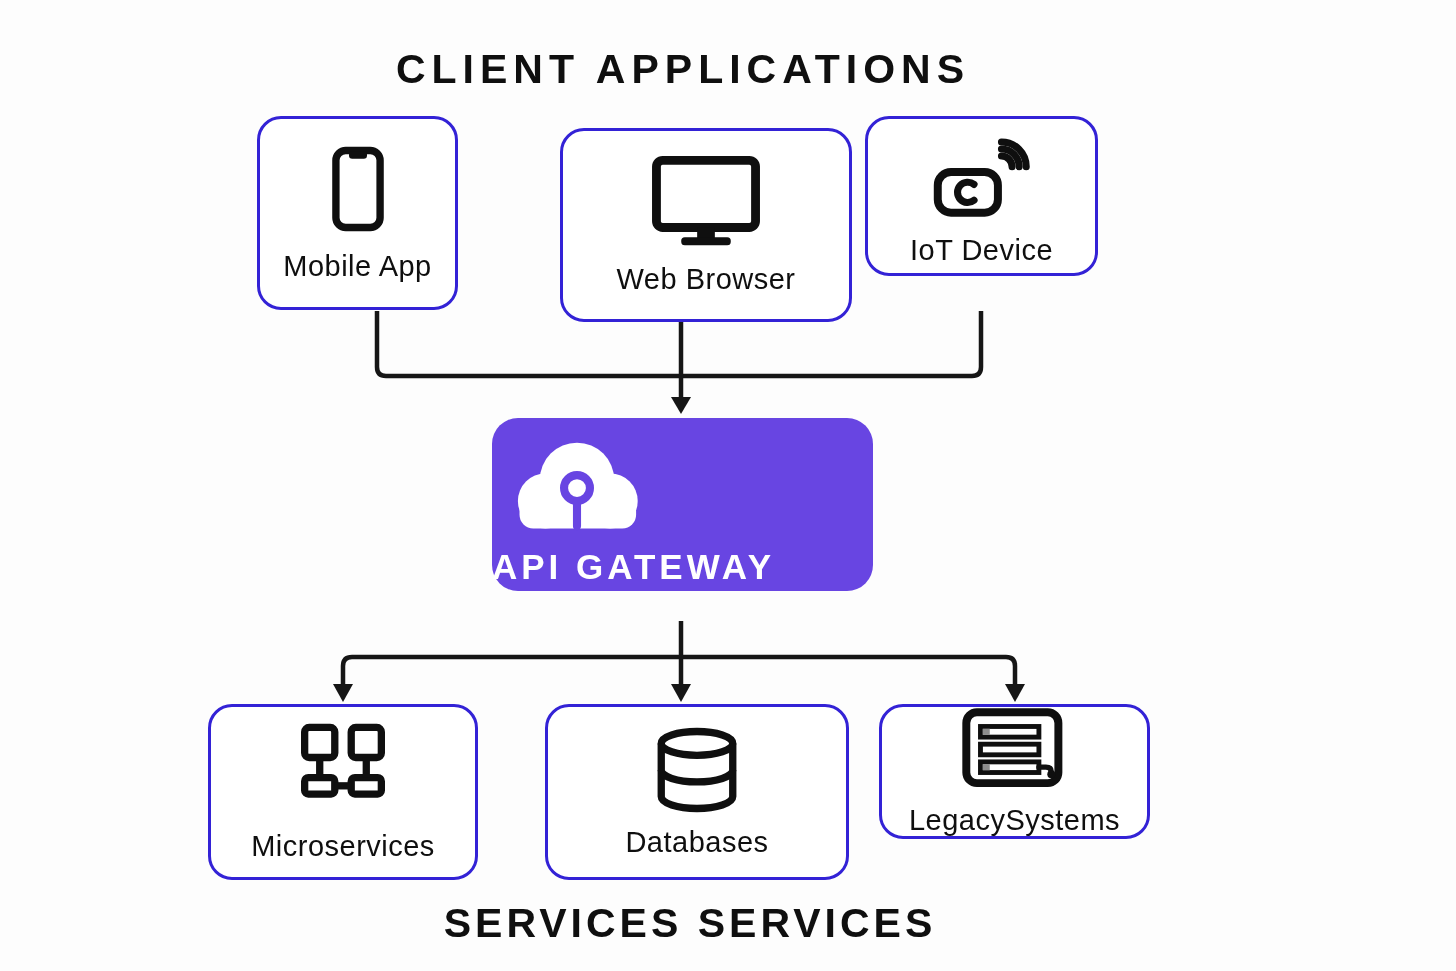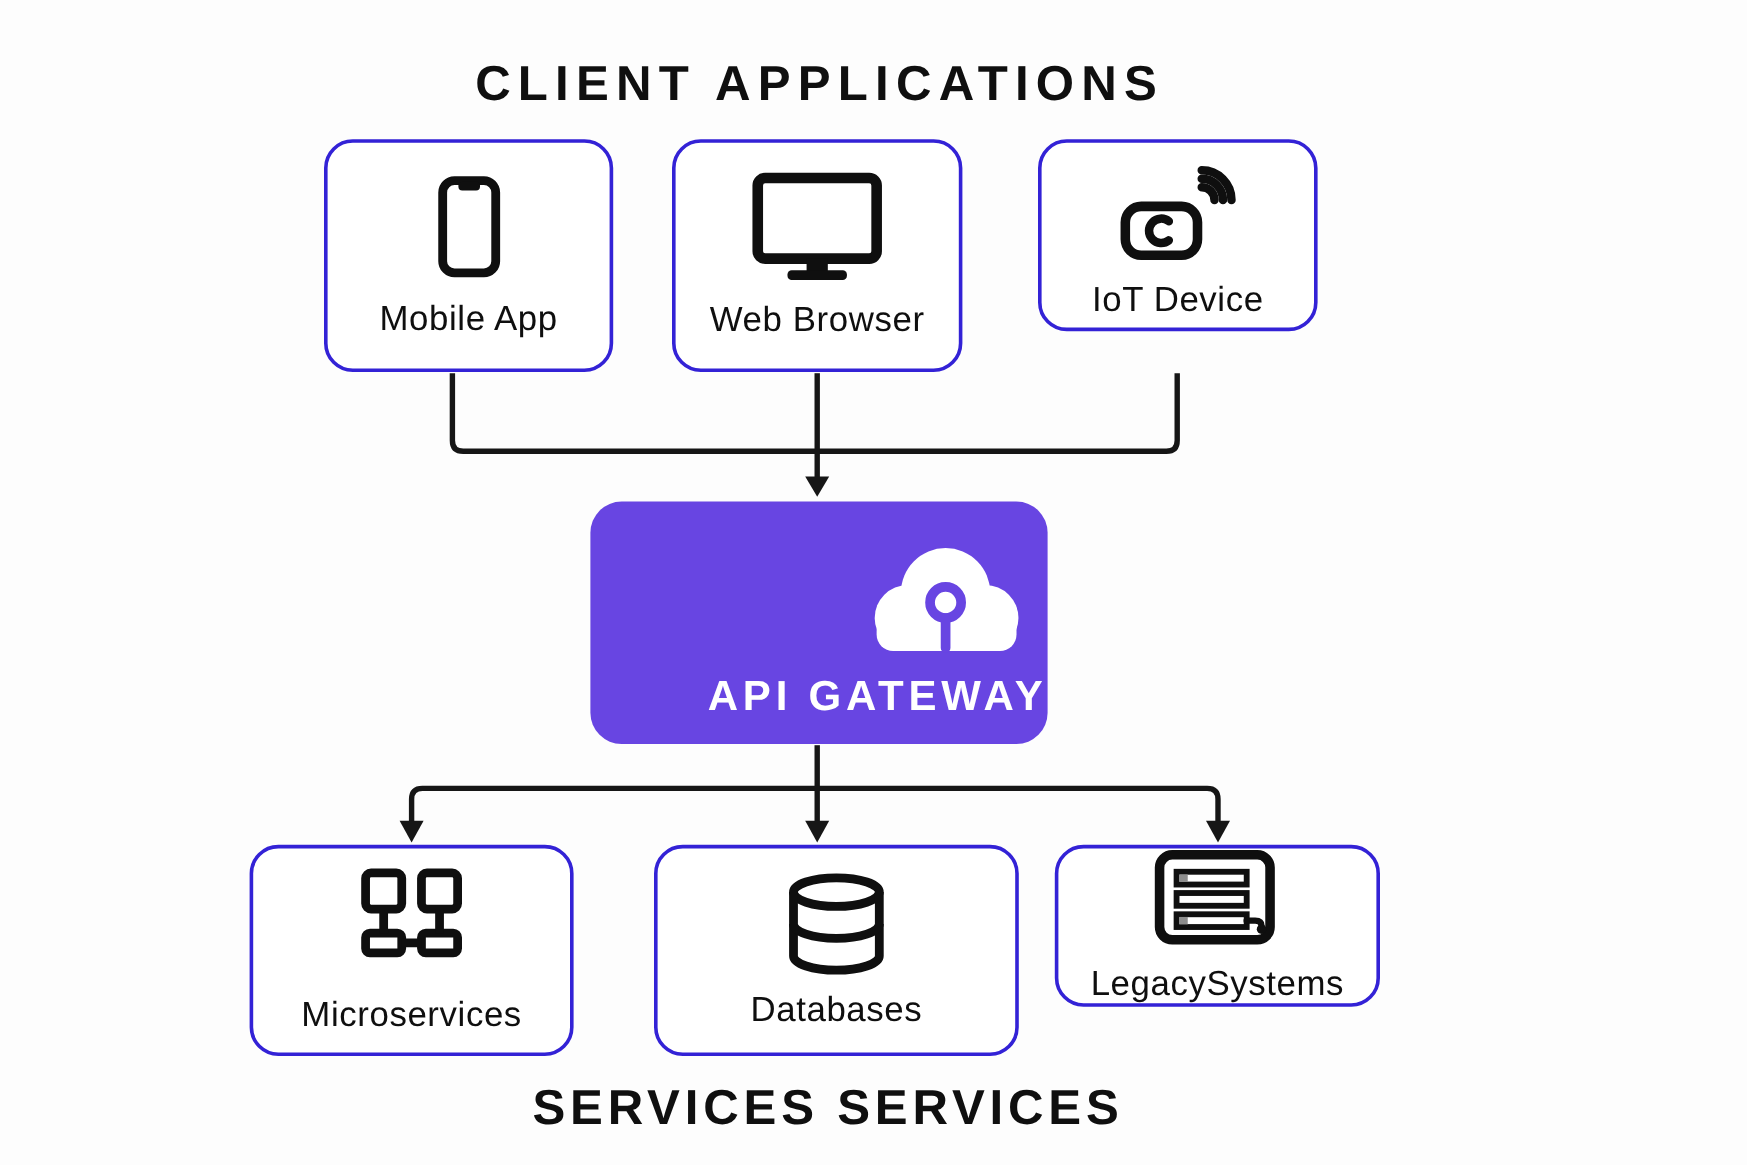--- a/index.html
+++ b/index.html
@@ -99,7 +99,7 @@
     <polygon points="1005,684 1025,684 1015,702"></polygon>
   </svg>
 
-  <div class="node" style="left:257px;top:116px;width:241px;height:194px;margin-left:13px;">
+  <div class="node" style="left:257px;top:116px;width:201px;height:194px;">
     <svg class="icon" width="54" height="90" viewBox="0 0 66 106">
       <rect class="stroke" x="6" y="6" width="54" height="94" rx="12" stroke-width="9"></rect>
       <rect class="fill" x="22" y="7" width="22" height="9" rx="4"></rect>

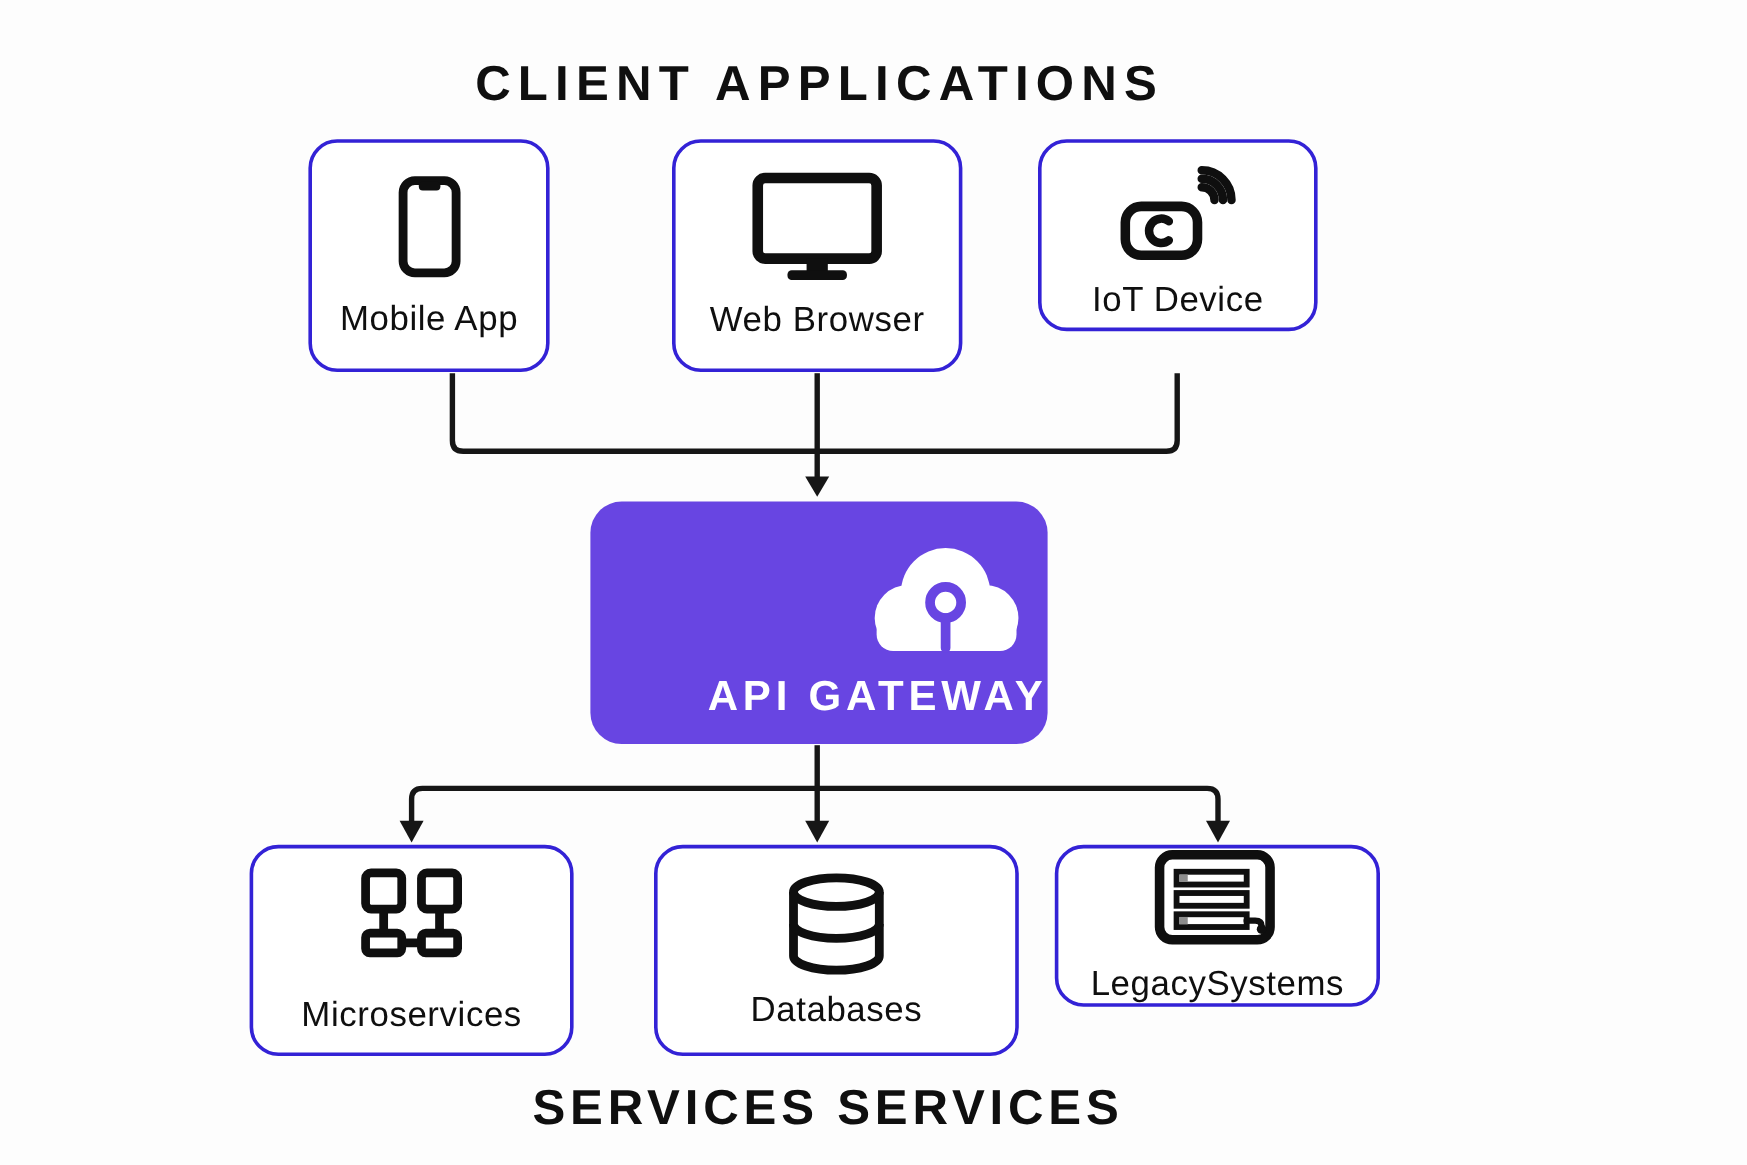--- a/index.html
+++ b/index.html
@@ -107,7 +107,7 @@
     <div class="label">Mobile App</div>
   </div>
 
-  <div class="node" style="left:560px;top:116px;width:242px;height:194px;">
+  <div class="node" style="left:560px;top:128px;width:292px;height:194px;">
     <svg class="icon" width="110" height="92" viewBox="0 0 124 104">
       <rect class="stroke" x="6" y="6" width="112" height="76" rx="7" stroke-width="10"></rect>
       <rect class="fill" x="52" y="82" width="20" height="12"></rect>

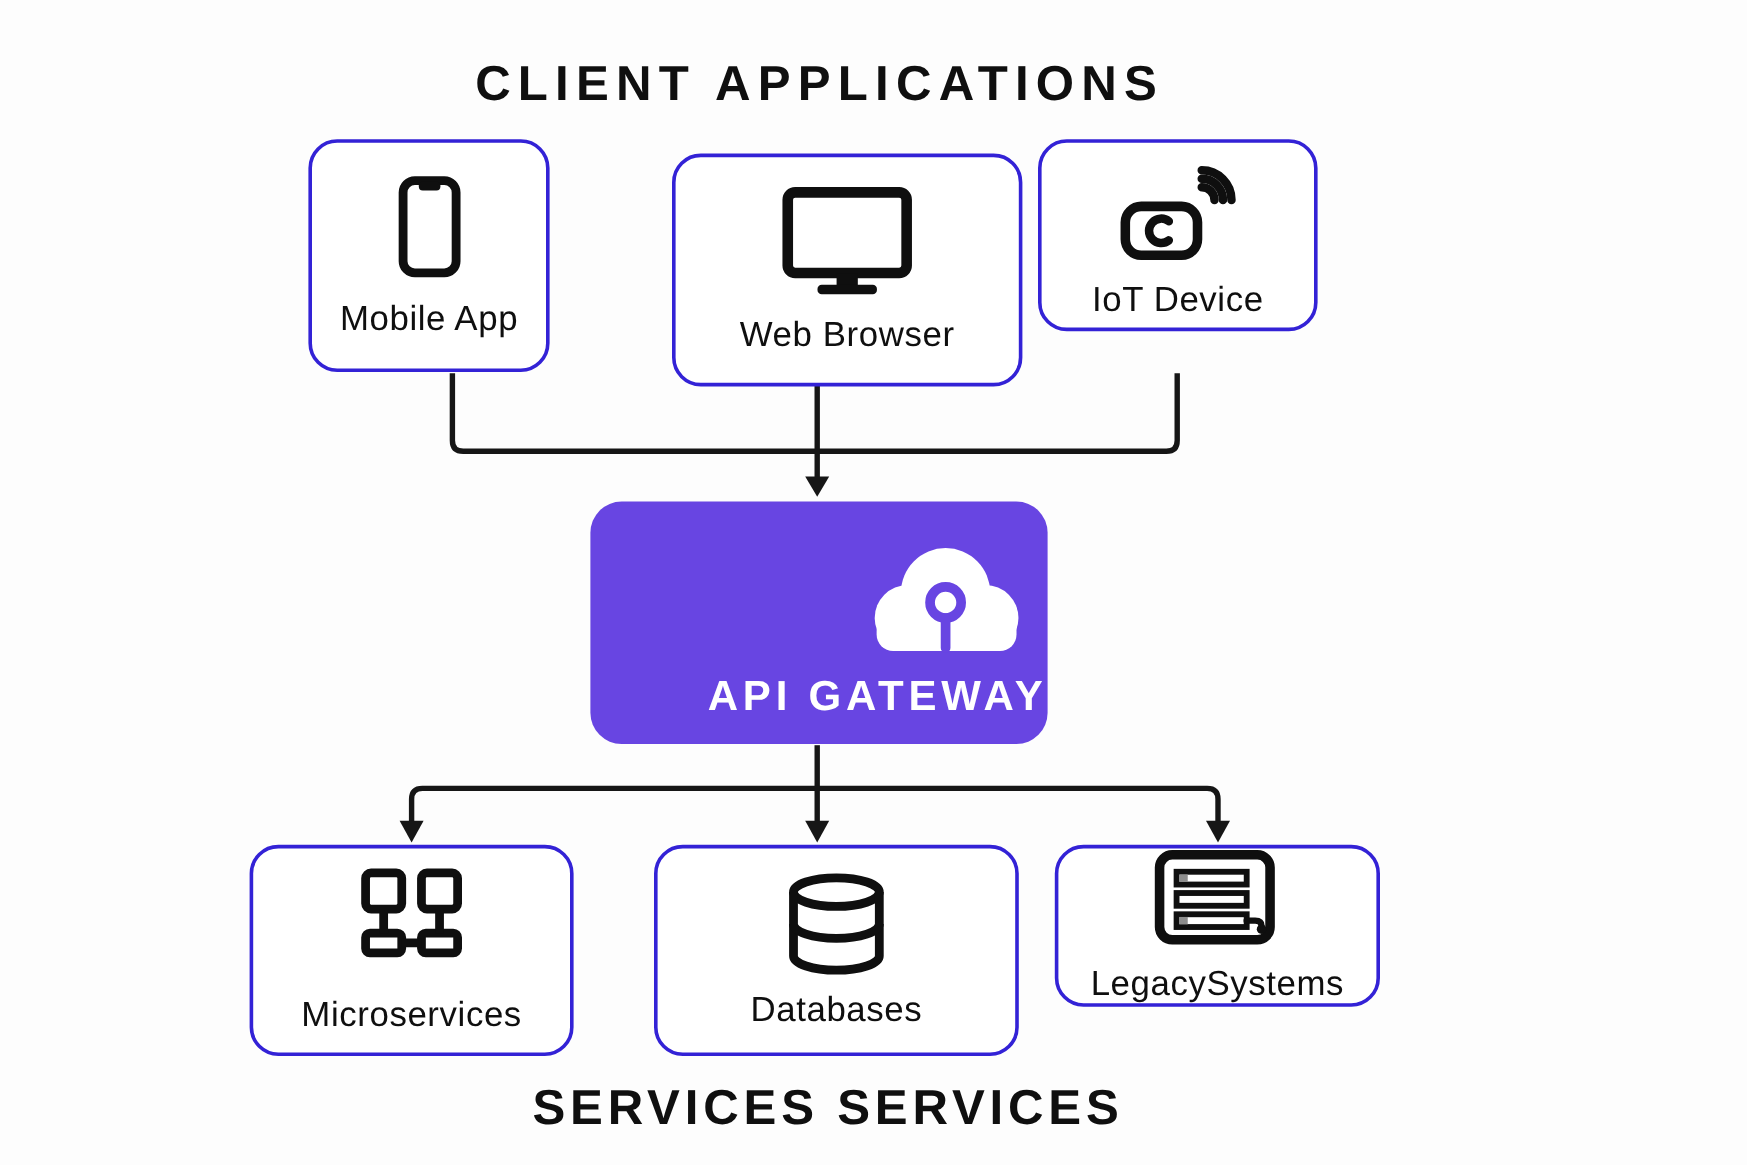--- a/index.html
+++ b/index.html
@@ -57,12 +57,12 @@
 
   .gateway{
     position:absolute;
-    left:492px;top:418px;width:381px;height:202px;
+    left:492px;top:418px;width:381px;height:173px;
     background:var(--accent);
     border-radius:26px;
     display:flex;
     flex-direction:column;
-    align-items:flex-end;
+    align-items:flex-start;
     justify-content:center;
     gap:2px;
     z-index:2;

